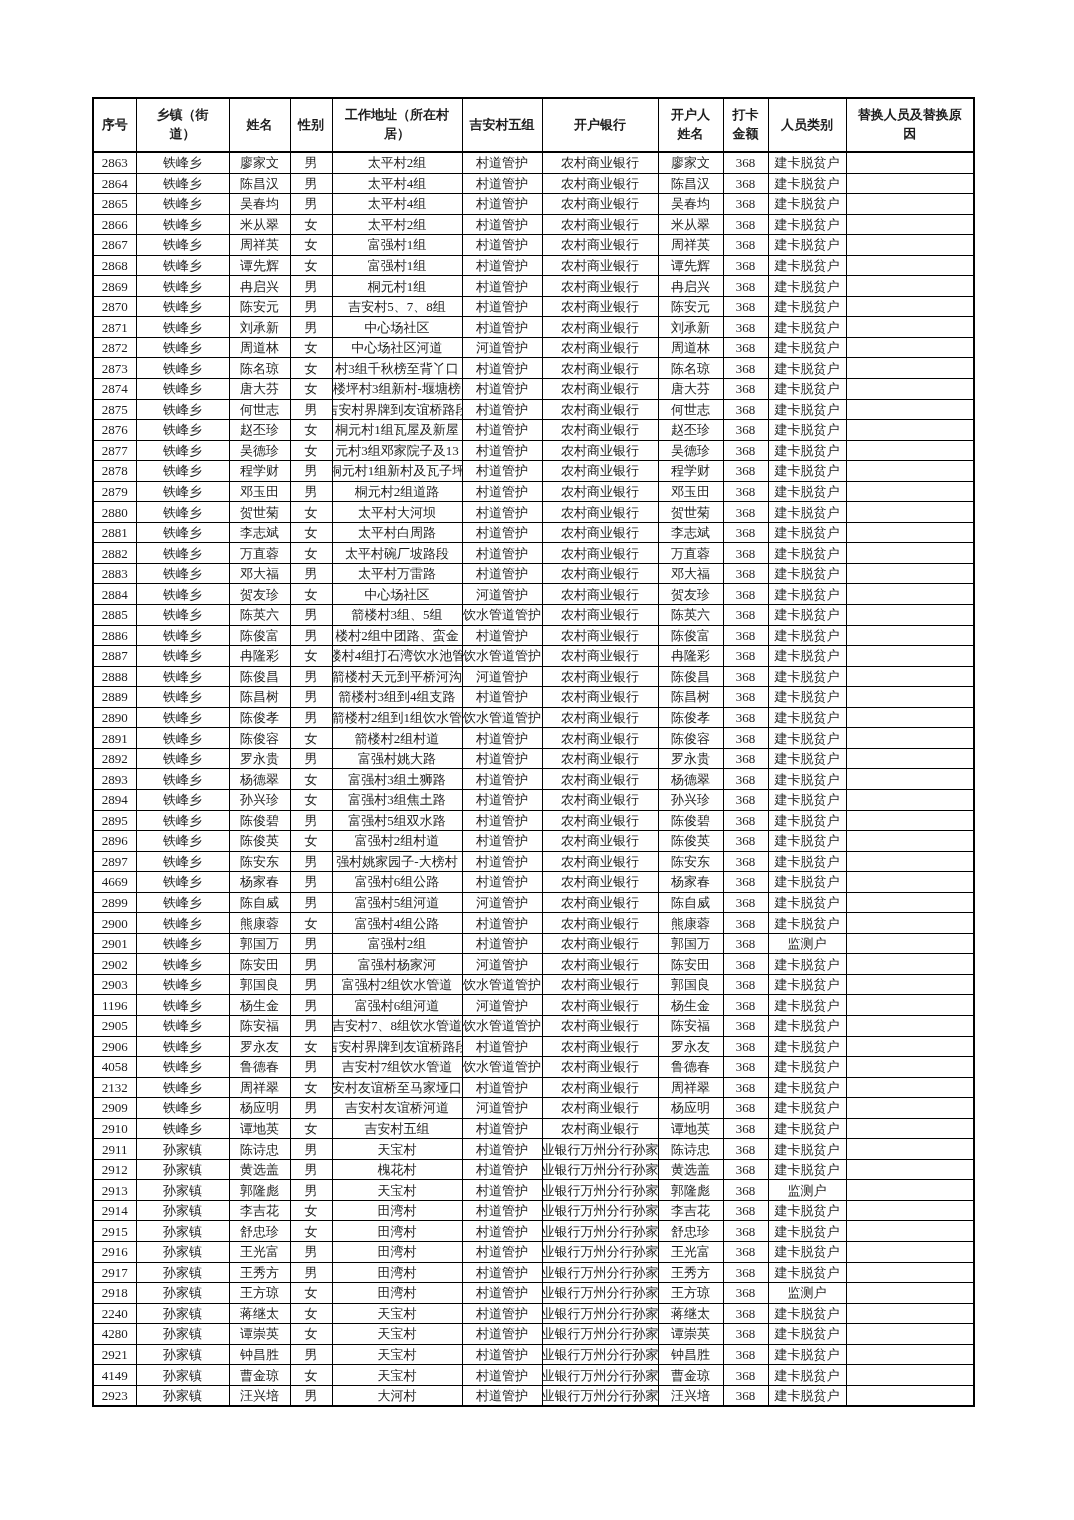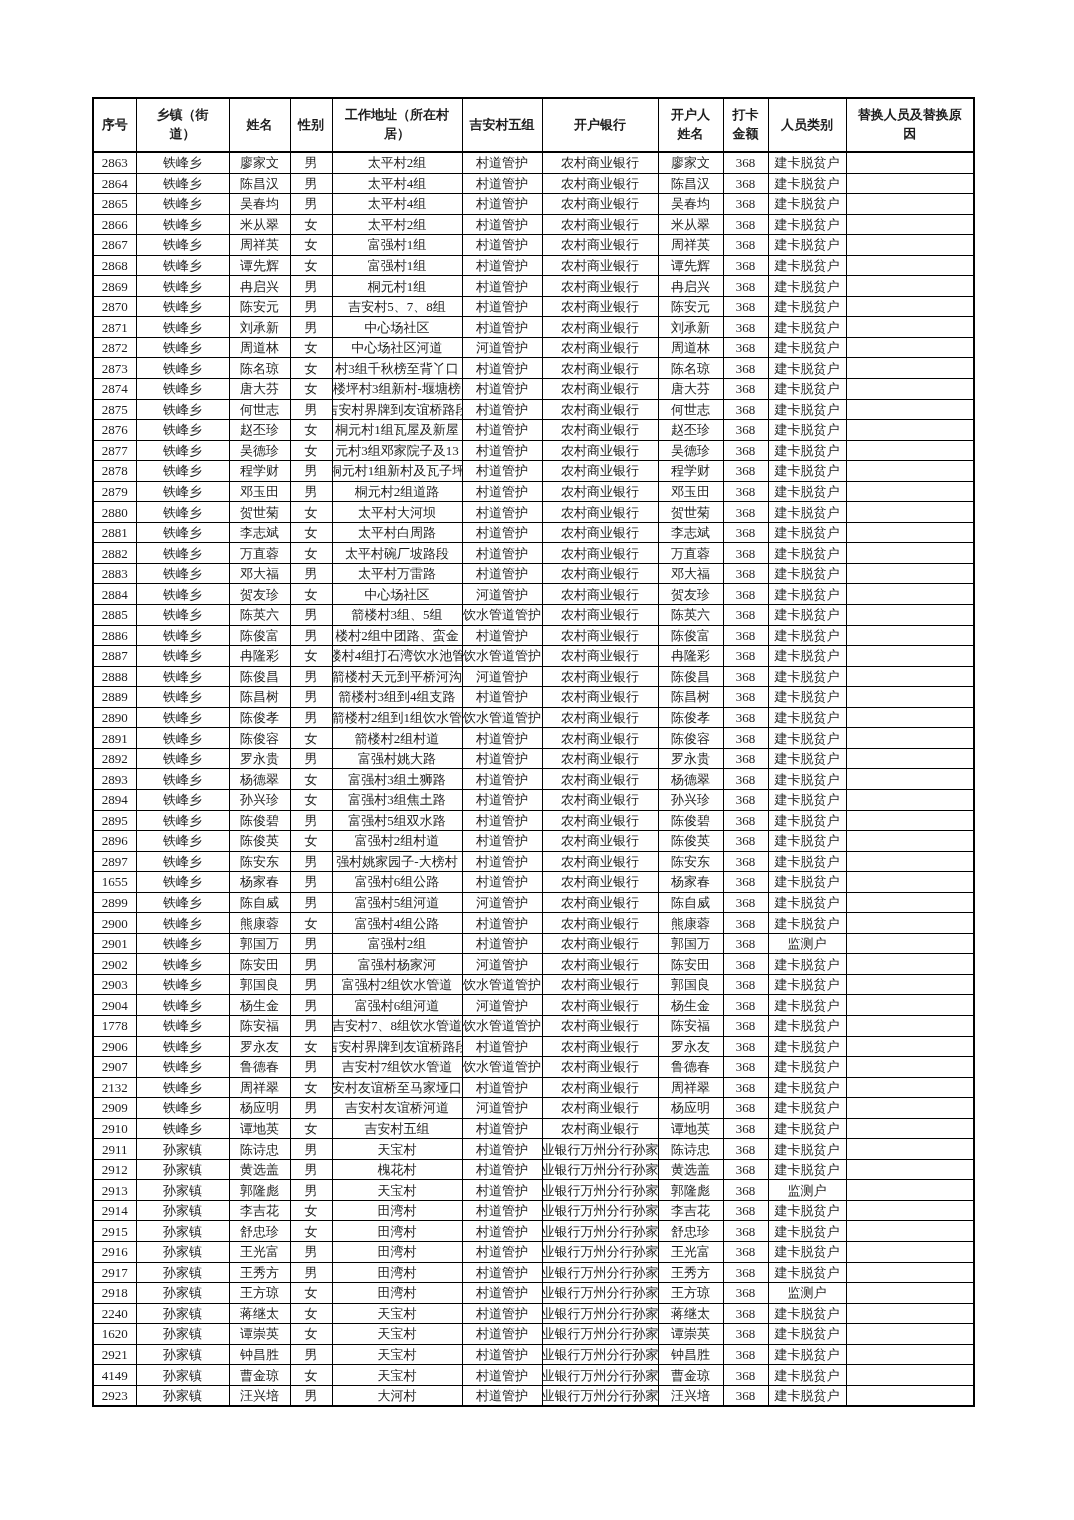--- a/index.html
+++ b/index.html
@@ -1290,7 +1290,7 @@
         </tr>
         <tr>
           <td>
-            <div class="cw">1655</div>
+            <div class="cw">4669</div>
           </td>
           <td>
             <div class="cw">铁峰乡</div>

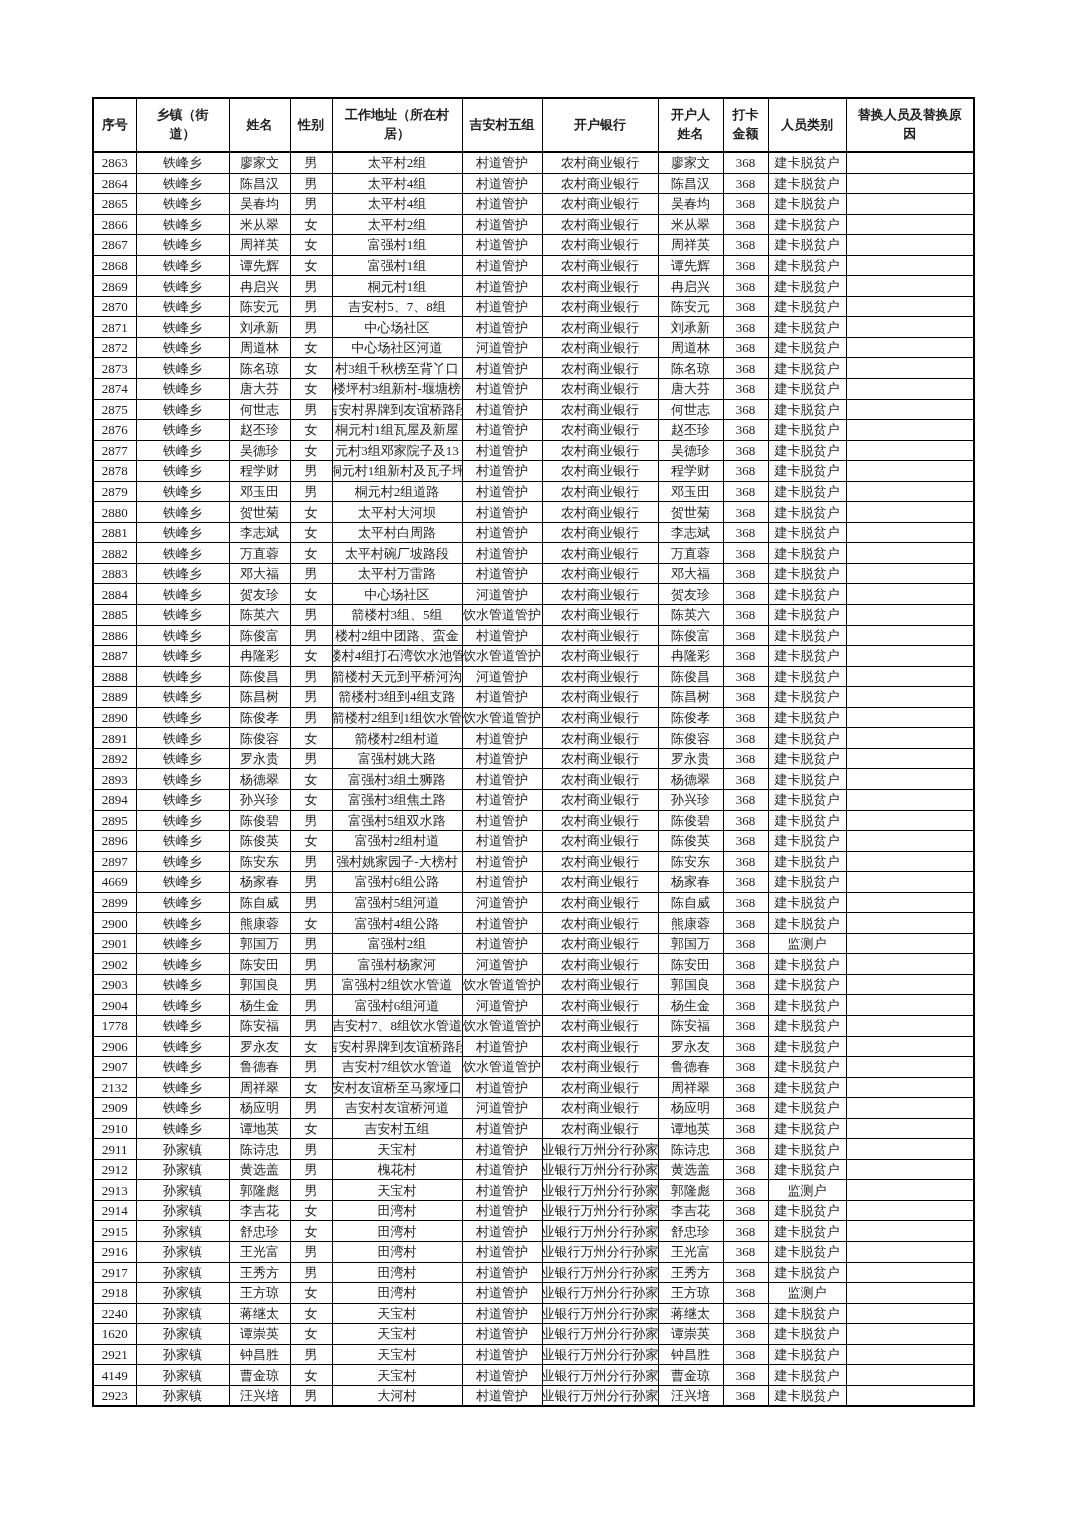--- a/index.html
+++ b/index.html
@@ -1500,7 +1500,7 @@
         </tr>
         <tr>
           <td>
-            <div class="cw">2904</div>
+            <div class="cw">1196</div>
           </td>
           <td>
             <div class="cw">铁峰乡</div>

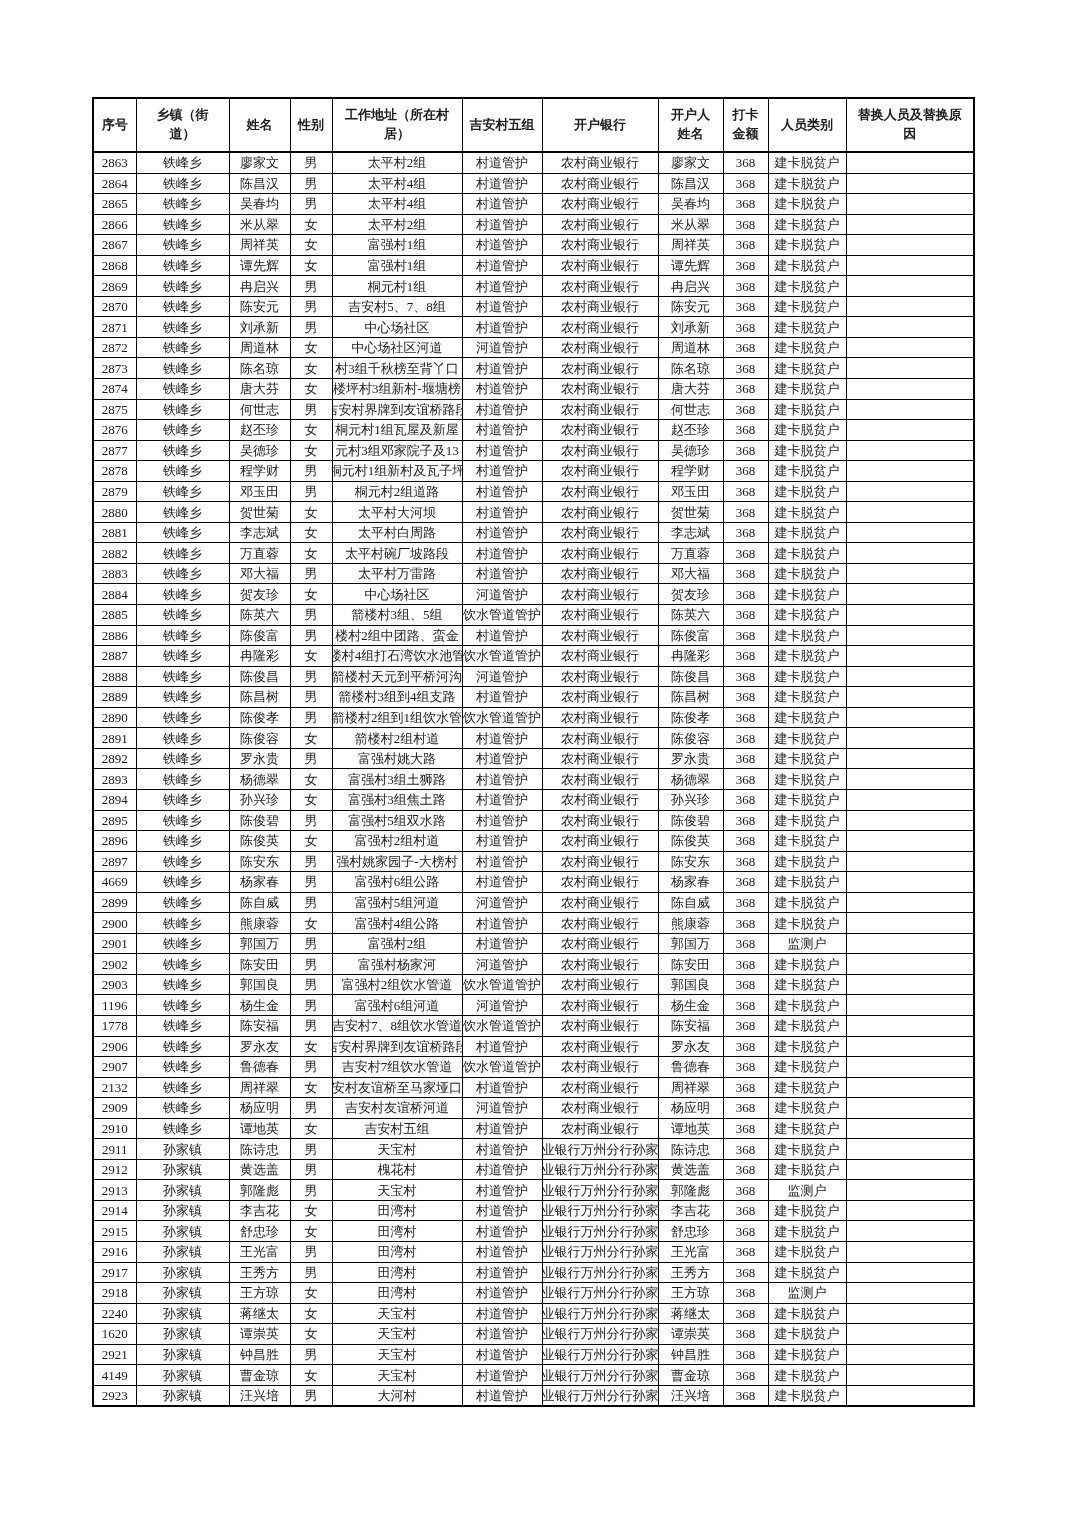--- a/index.html
+++ b/index.html
@@ -1535,7 +1535,7 @@
         </tr>
         <tr>
           <td>
-            <div class="cw">1778</div>
+            <div class="cw">2905</div>
           </td>
           <td>
             <div class="cw">铁峰乡</div>

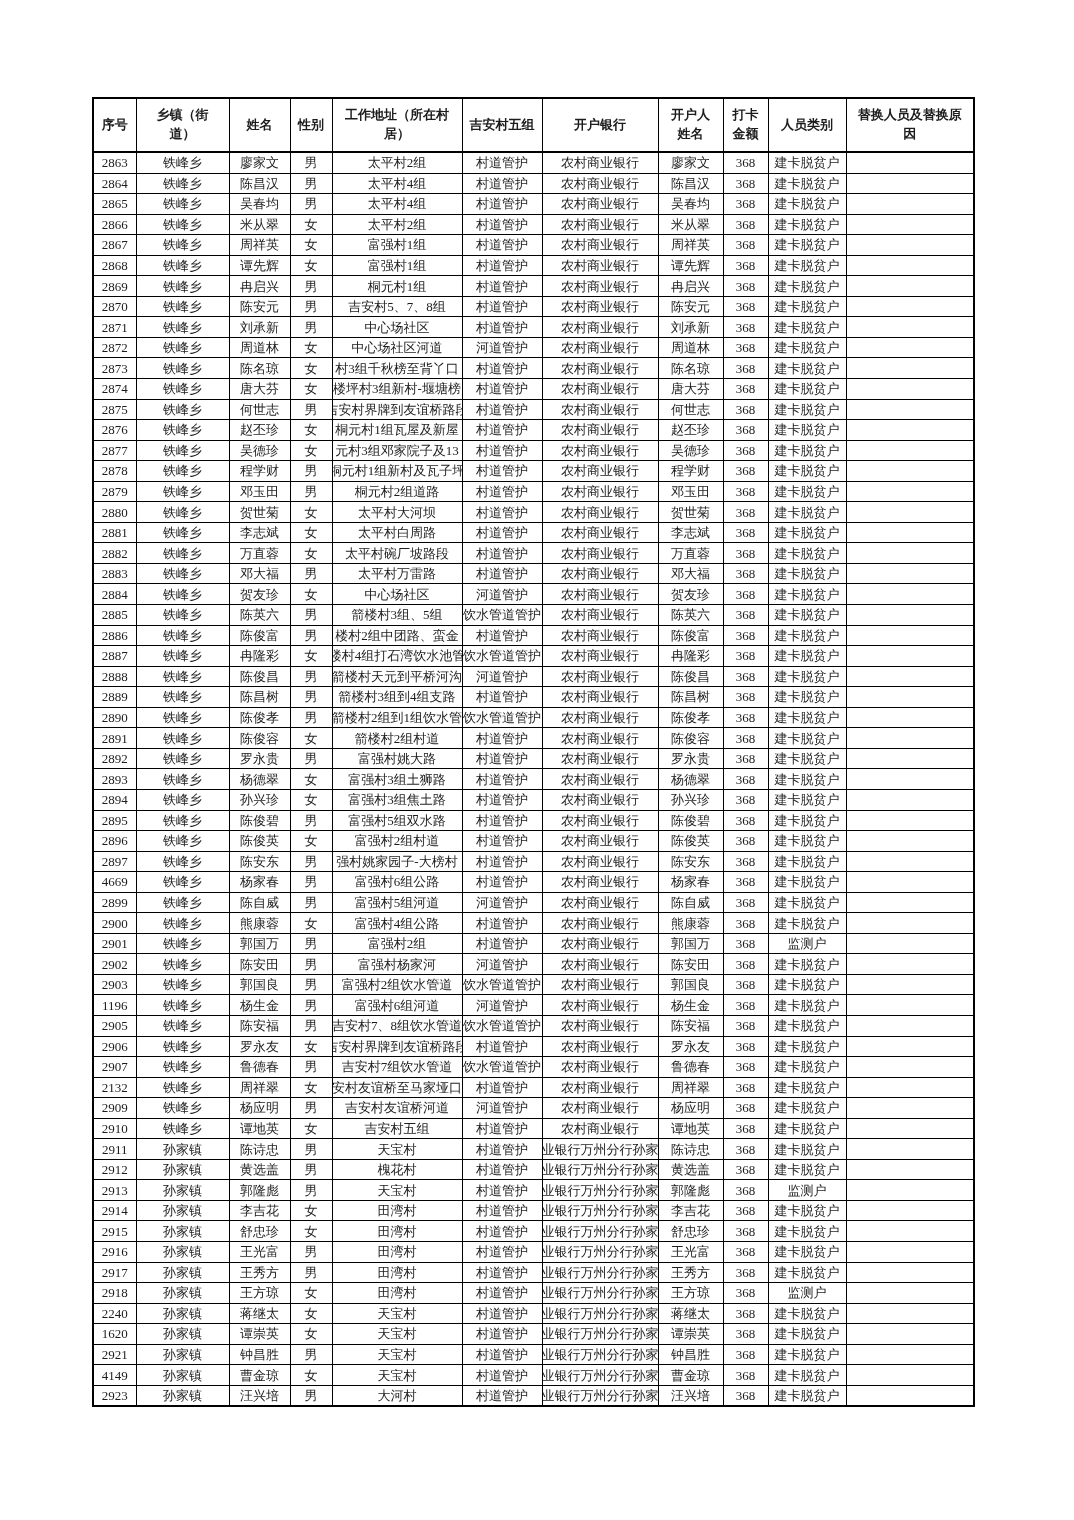--- a/index.html
+++ b/index.html
@@ -1605,7 +1605,7 @@
         </tr>
         <tr>
           <td>
-            <div class="cw">2907</div>
+            <div class="cw">4058</div>
           </td>
           <td>
             <div class="cw">铁峰乡</div>

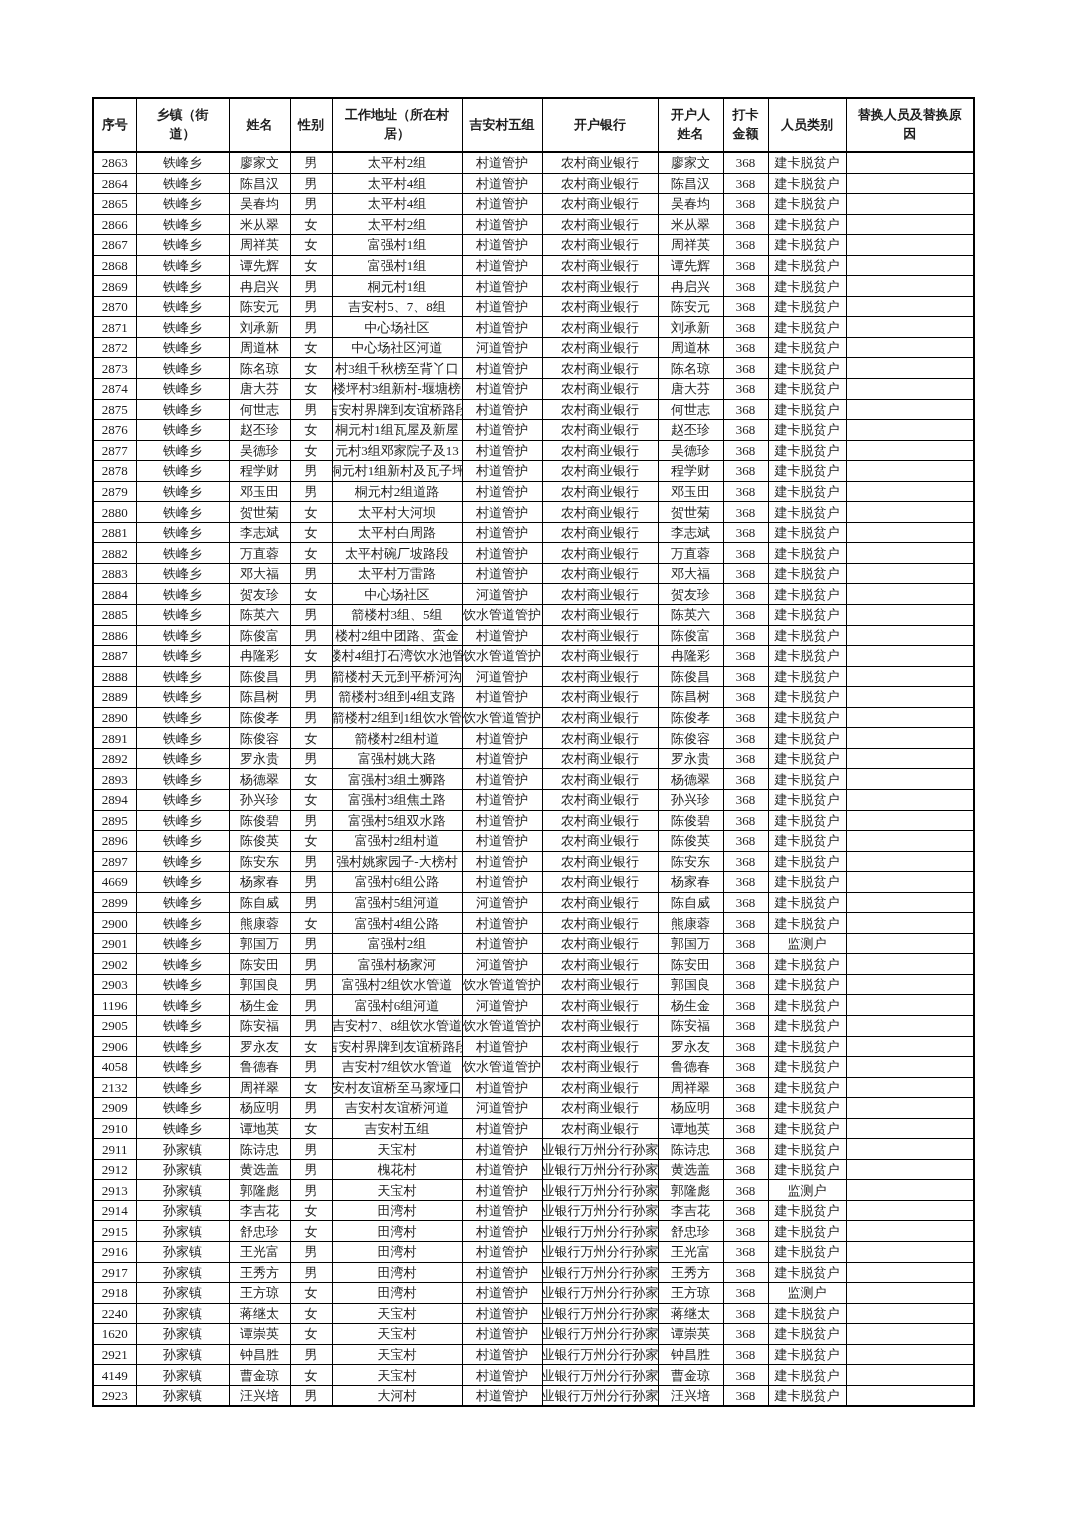--- a/index.html
+++ b/index.html
@@ -2060,7 +2060,7 @@
         </tr>
         <tr>
           <td>
-            <div class="cw">1620</div>
+            <div class="cw">4280</div>
           </td>
           <td>
             <div class="cw">孙家镇</div>

